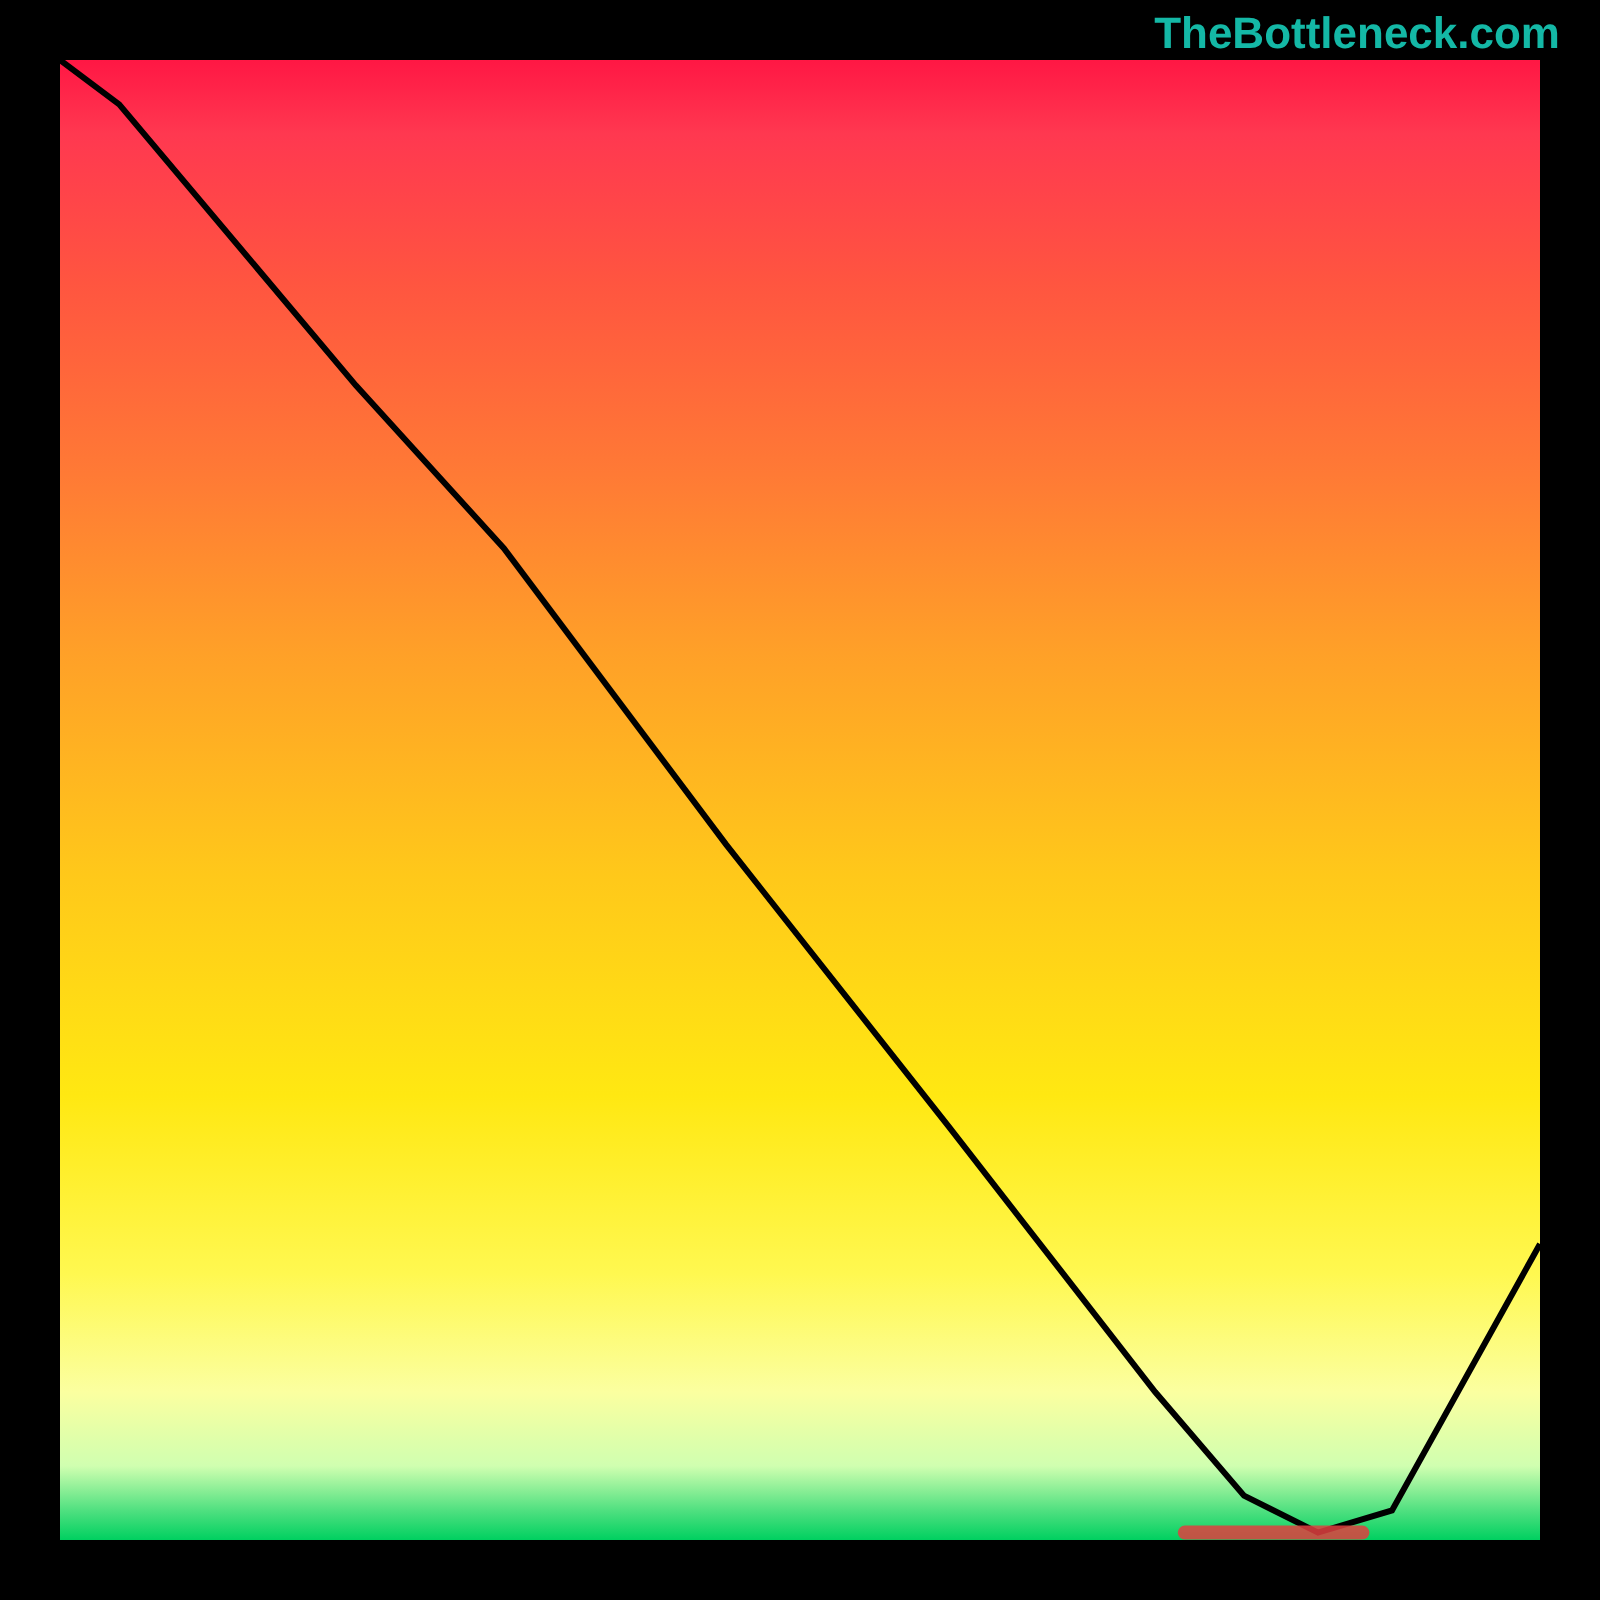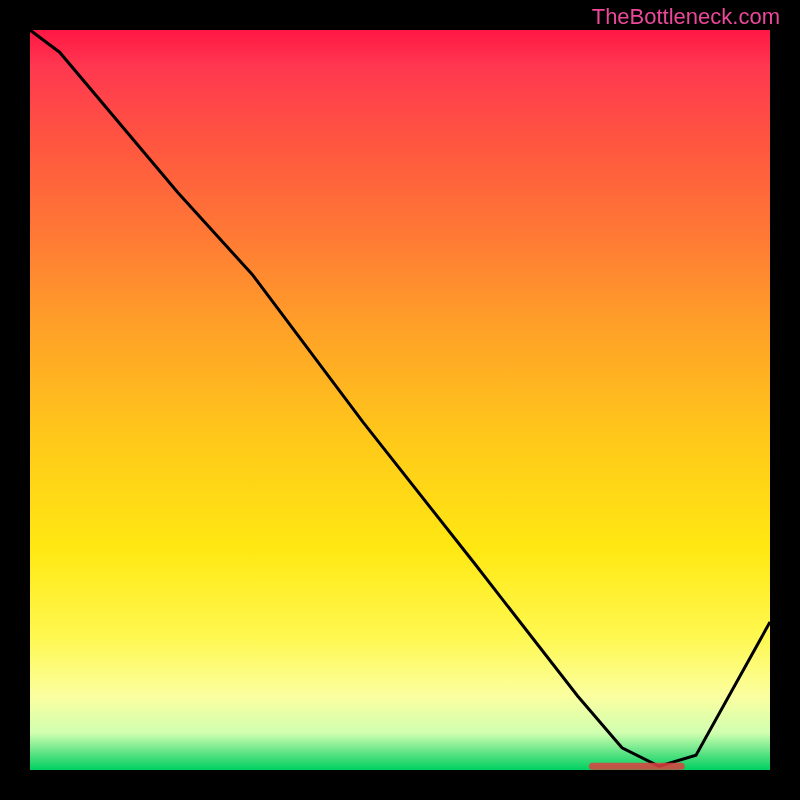--- a/index.html
+++ b/index.html
@@ -14,9 +14,9 @@
       position: absolute;
       top: 4px;
       right: 20px;
-      color: #ec4899;
+      color: #14b8a6;
       font-size: 22px;
-      font-weight: 400;
+      font-weight: 700;
       z-index: 10;
     }
     .plot-area {

